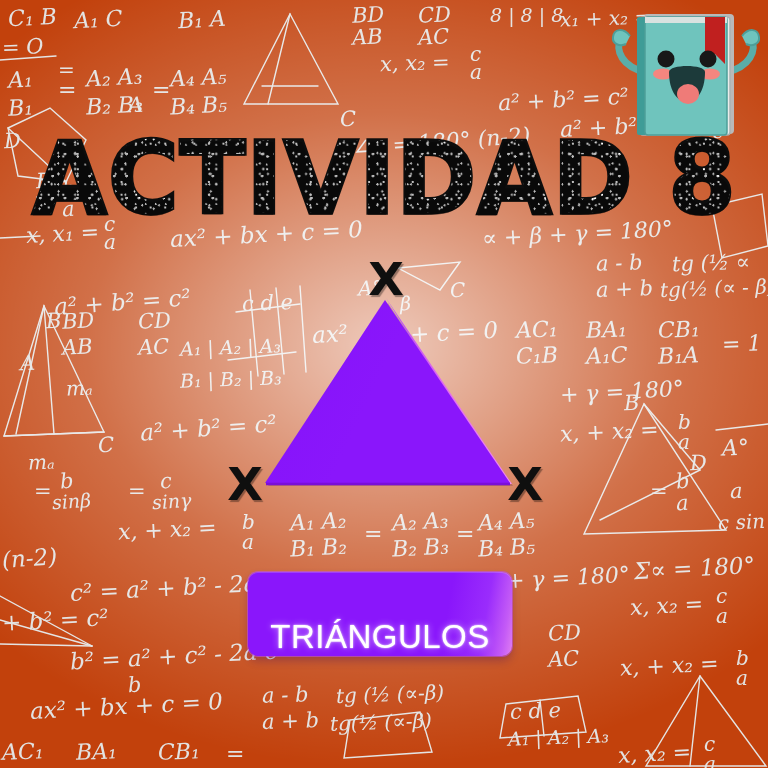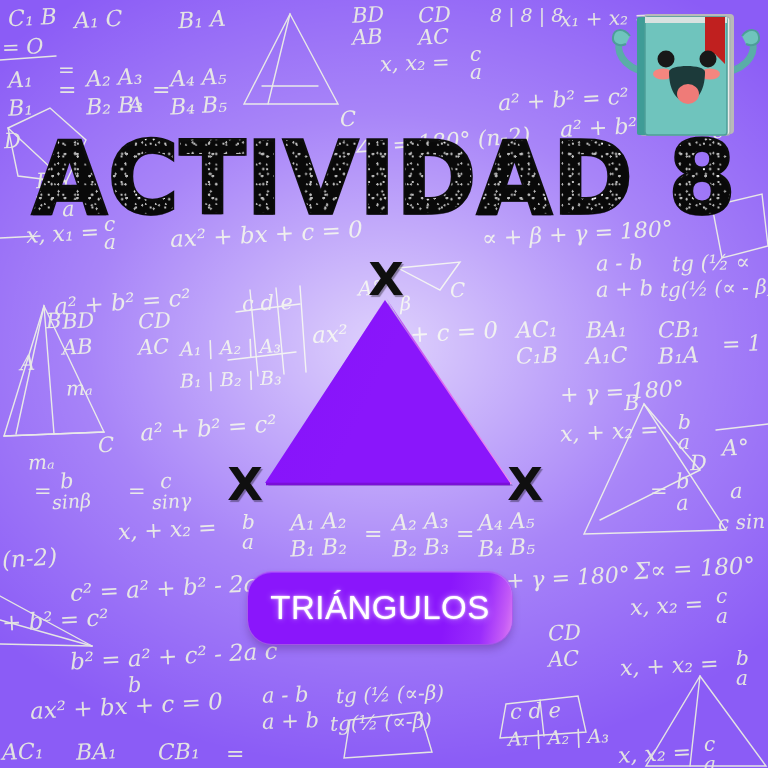--- a/index.html
+++ b/index.html
@@ -15,7 +15,7 @@
     position: relative;
     width: 768px;
     height: 768px;
-    background: #8b5cf6;
+    background: #c2410c;
     overflow: hidden;
   }
 

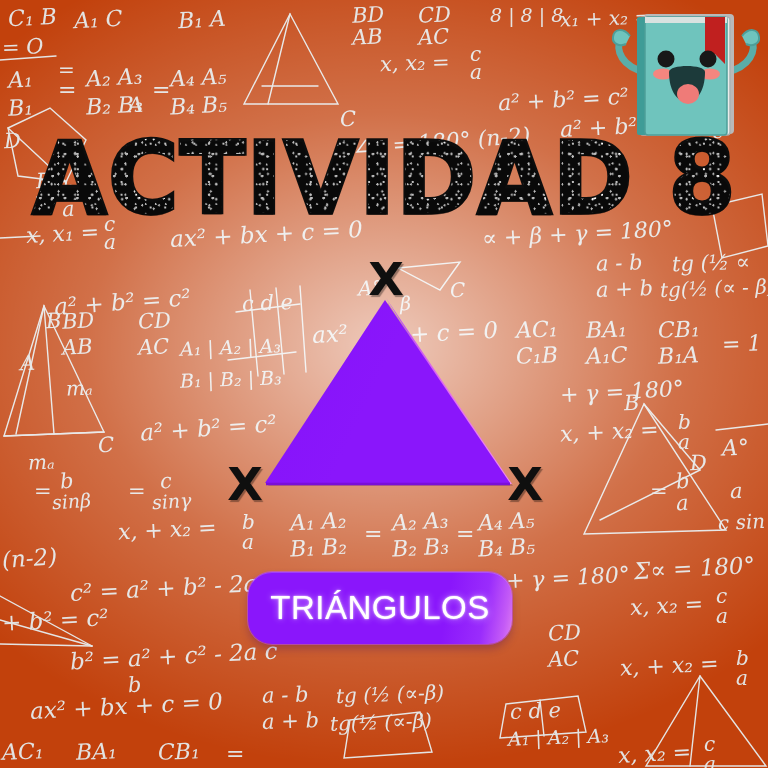--- a/index.html
+++ b/index.html
@@ -119,10 +119,10 @@
     left: 248px;
     top: 572px;
     width: 264px;
-    height: 72px;
+    height: 84px;
     z-index: 8;
     border: none;
-    border-radius: 24px;
+    border-radius: 10px;
     background: linear-gradient(100deg, #8a16fb 0%, #8a16fb 74%, #9a2cfc 88%, #c45bf6 96%, #e07ef2 100%);
     box-shadow:
       0 0 0 1px rgba(190,80,245,0.55),
@@ -130,7 +130,7 @@
       inset 0 1px 0 rgba(255,255,255,0.18);
     cursor: pointer;
     display: flex;
-    align-items: center;
+    align-items: flex-end;
     justify-content: center;
     padding: 0;
   }

